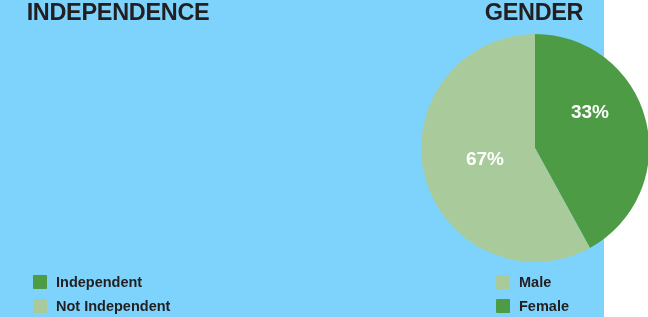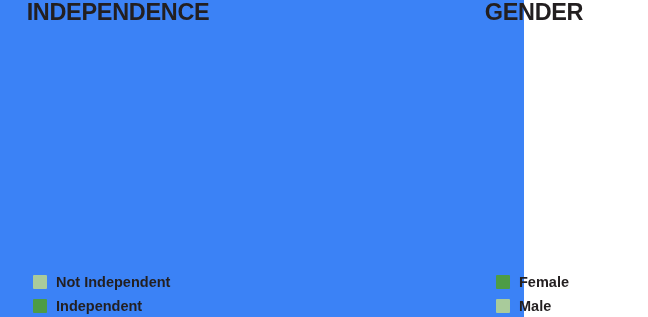--- a/index.html
+++ b/index.html
@@ -16,9 +16,9 @@
   }
   #stage {
     position: relative;
-    width: 524px;
+    width: 604px;
     height: 317px;
-    background: #3b82f6;
+    background: #7dd3fc;
   }
 
   

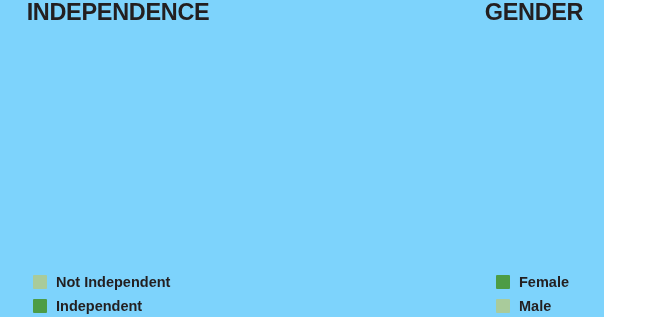--- a/index.html
+++ b/index.html
@@ -125,6 +125,16 @@
 
   <div class="chart-title" id="title-gender">GENDER</div>
 
+  <div class="pie-block" id="pie-block-gender">
+    <svg class="pie-svg" viewBox="0 0 228 228">
+
+      <path fill="#4d9c45" d="M 114 114 L 114 0 A 114 114 0 0 1 168.98 213.97 Z"></path>
+
+      <path fill="#a9cb9b" d="M 114 114 L 168.98 213.97 A 114 114 0 1 1 114 0 Z"></path>
+      <text class="slice-label" x="169" y="77">33%</text>
+      <text class="slice-label" x="64" y="124">67%</text>
+    </svg>
+  </div>
 
   <div class="legend" id="legend-gender">
     <div class="legend-row">

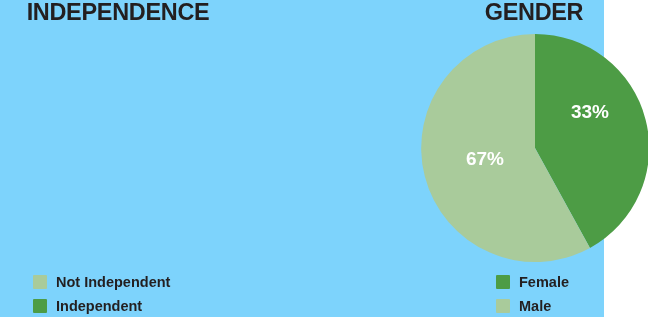--- a/index.html
+++ b/index.html
@@ -114,12 +114,12 @@
 
   <div class="legend" id="legend-independence">
     <div class="legend-row">
+      <span class="legend-swatch" style="background:#4d9c45"></span>
+      <span class="legend-label">Independent</span>
+    </div>
+    <div class="legend-row">
       <span class="legend-swatch" style="background:#a9cb9b"></span>
       <span class="legend-label">Not Independent</span>
-    </div>
-    <div class="legend-row">
-      <span class="legend-swatch" style="background:#4d9c45"></span>
-      <span class="legend-label">Independent</span>
     </div>
   </div>
 

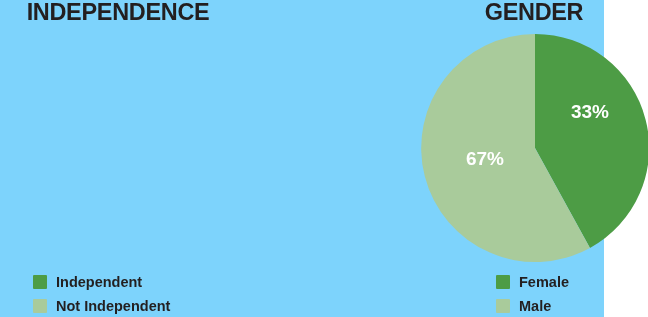--- a/index.html
+++ b/index.html
@@ -138,12 +138,12 @@
 
   <div class="legend" id="legend-gender">
     <div class="legend-row">
+      <span class="legend-swatch" style="background:#a9cb9b"></span>
+      <span class="legend-label">Male</span>
+    </div>
+    <div class="legend-row">
       <span class="legend-swatch" style="background:#4d9c45"></span>
       <span class="legend-label">Female</span>
-    </div>
-    <div class="legend-row">
-      <span class="legend-swatch" style="background:#a9cb9b"></span>
-      <span class="legend-label">Male</span>
     </div>
   </div>
 

